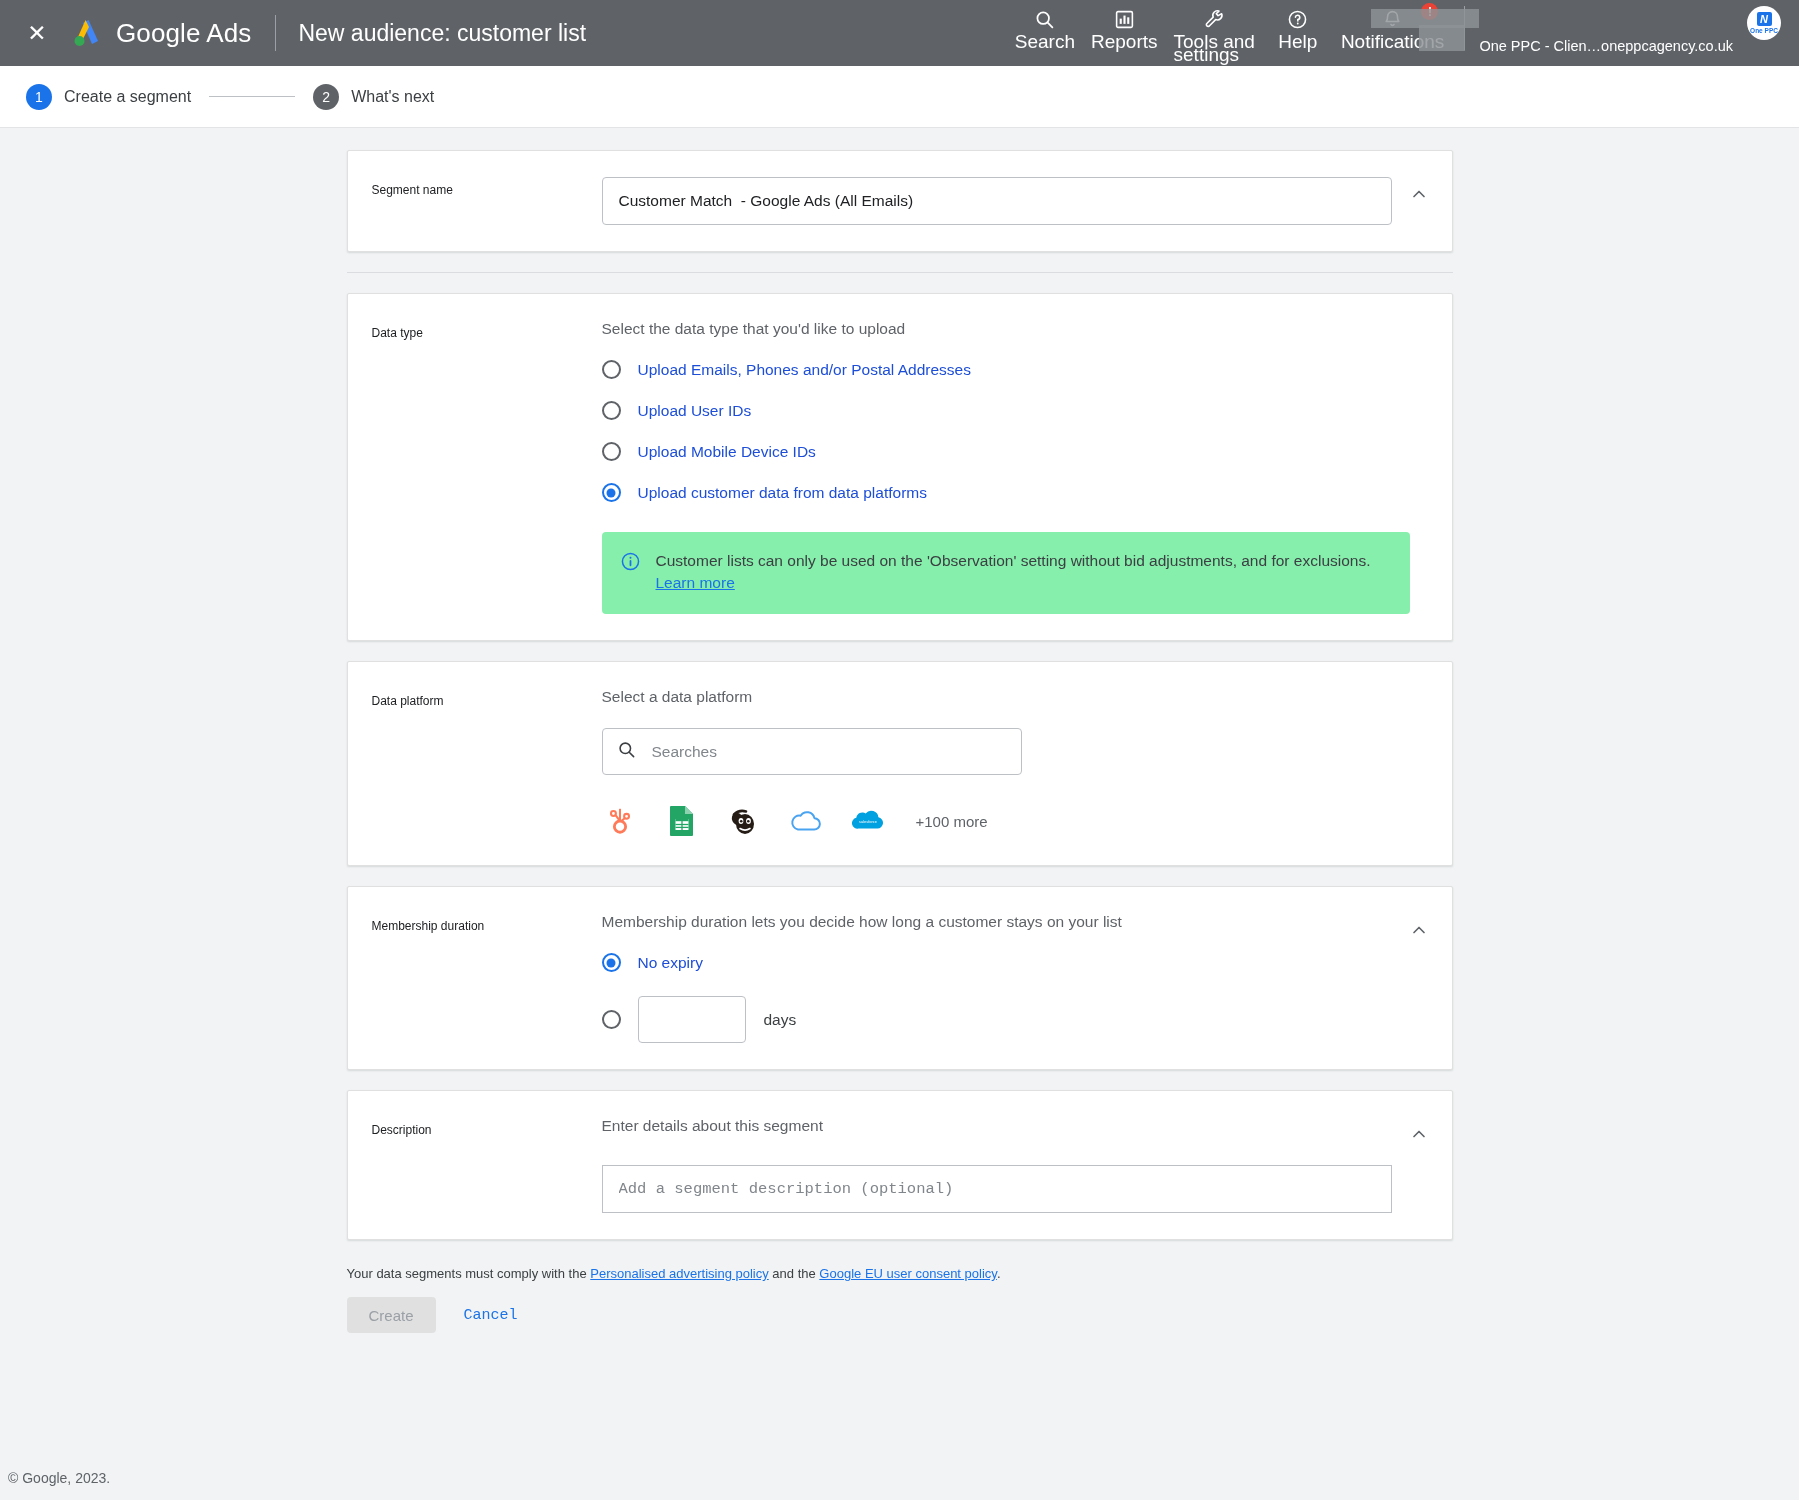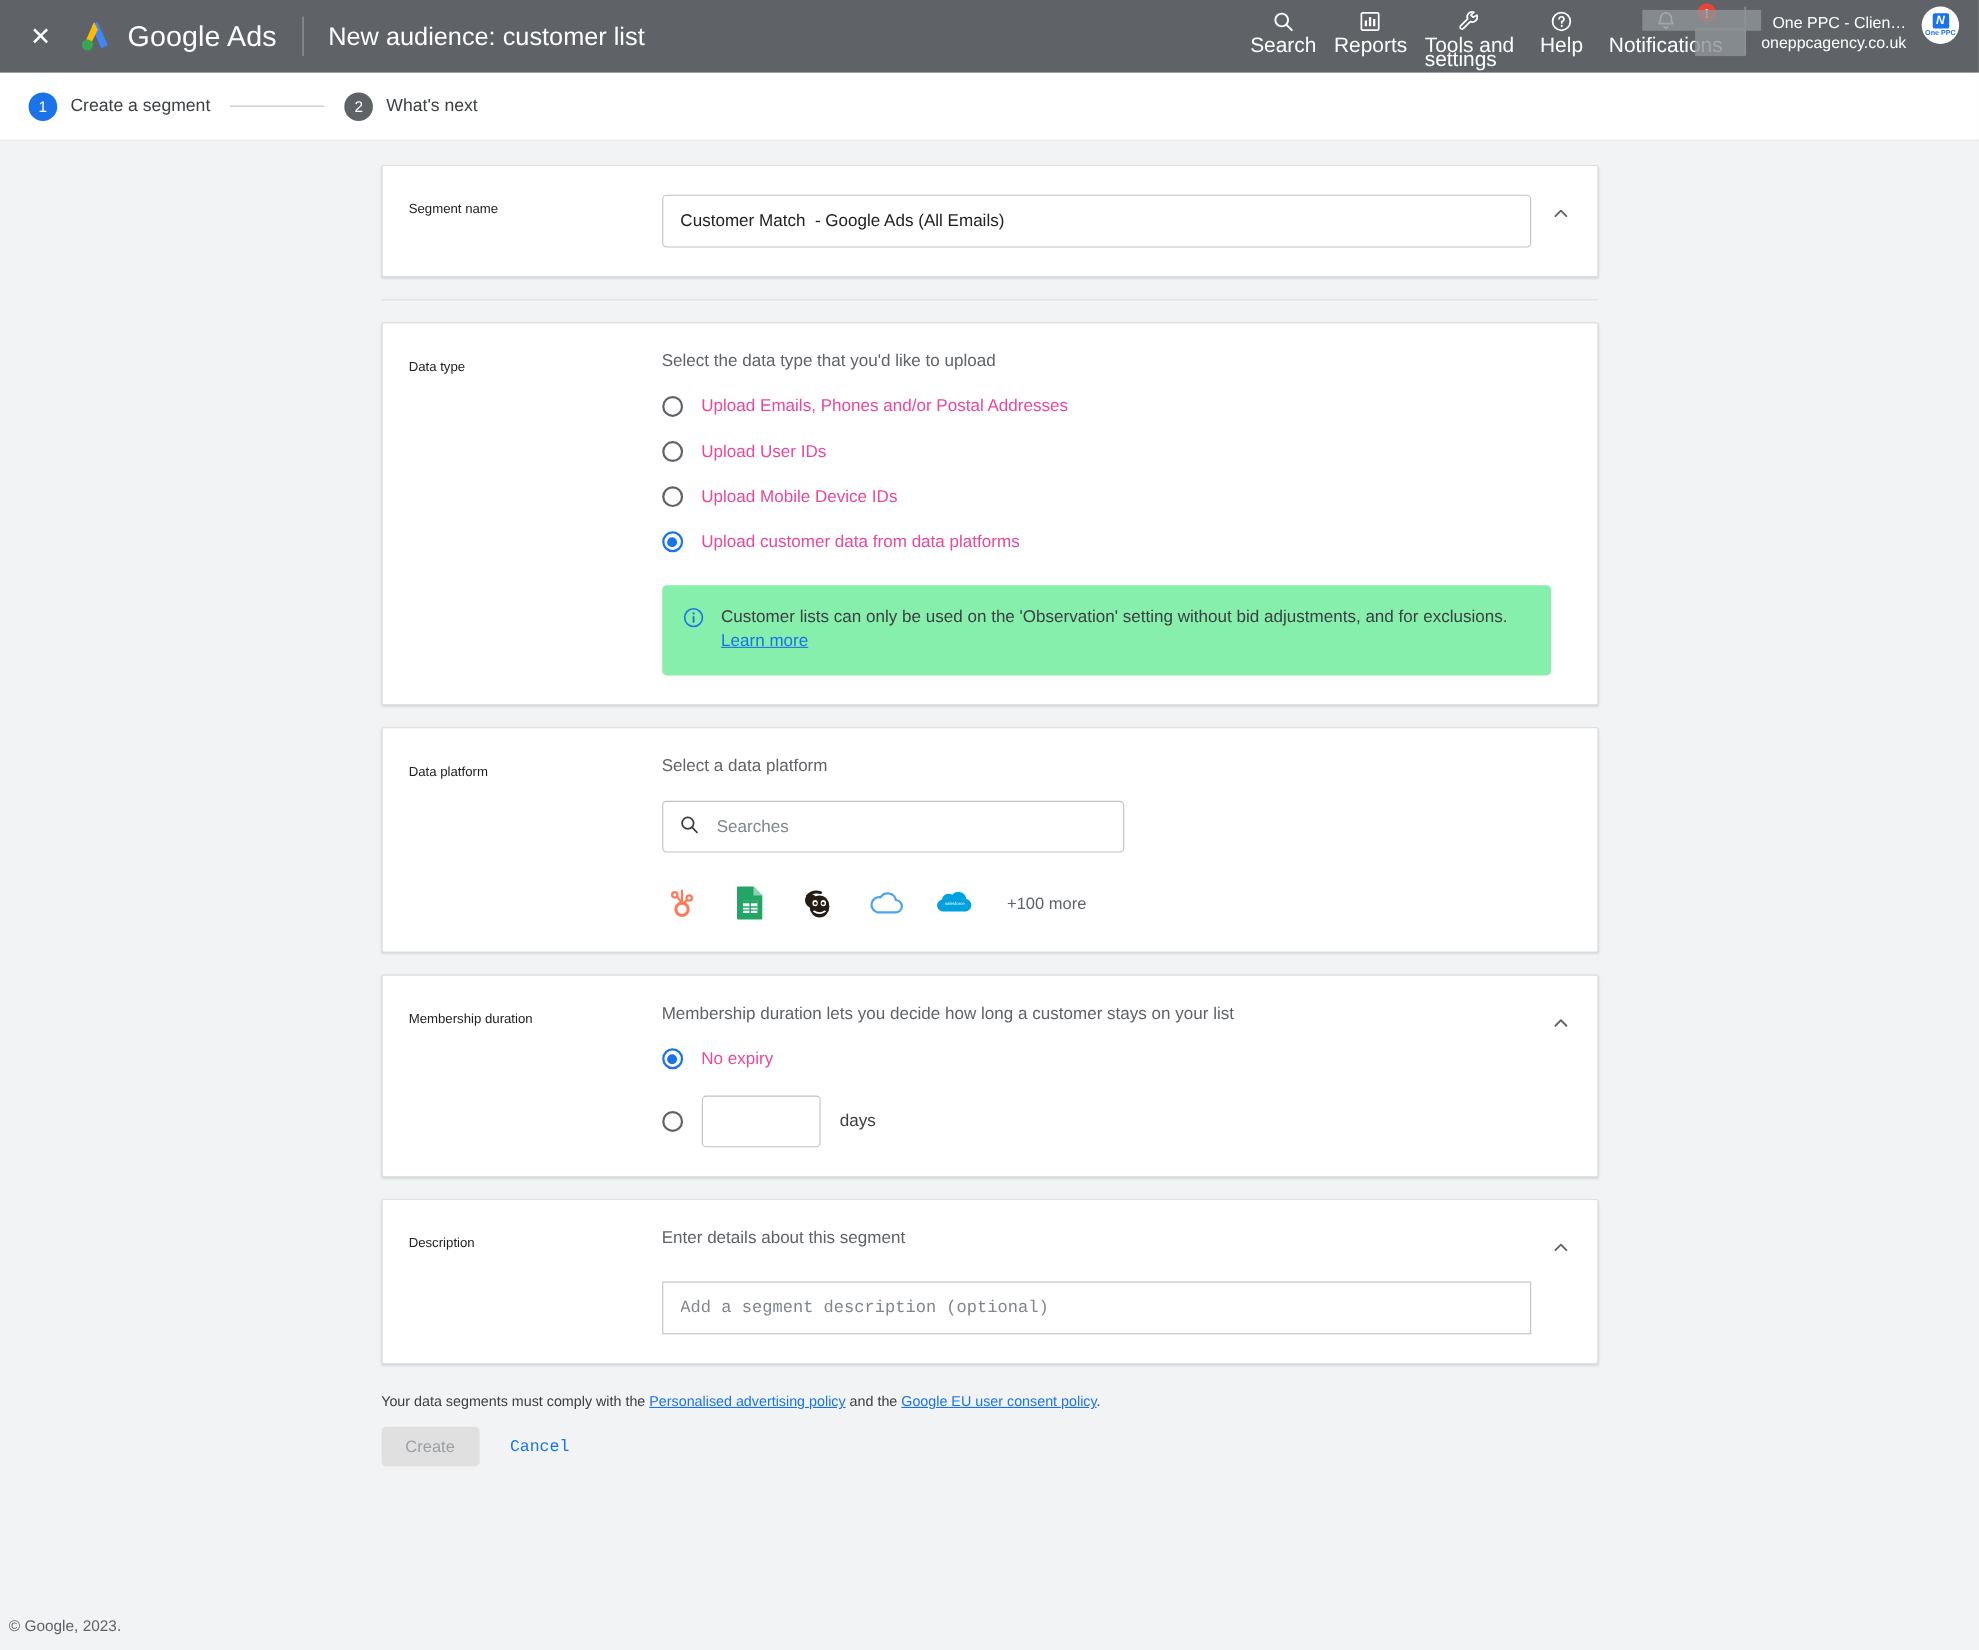--- a/index.html
+++ b/index.html
@@ -87,7 +87,7 @@
     margin: 0 14px 0 12px;
   }
   .acct-block {
-    display: flex; flex-direction: column;
+    display: flex; flex-direction: row;
     align-items: flex-end;
     justify-content: center;
     height: 50px;

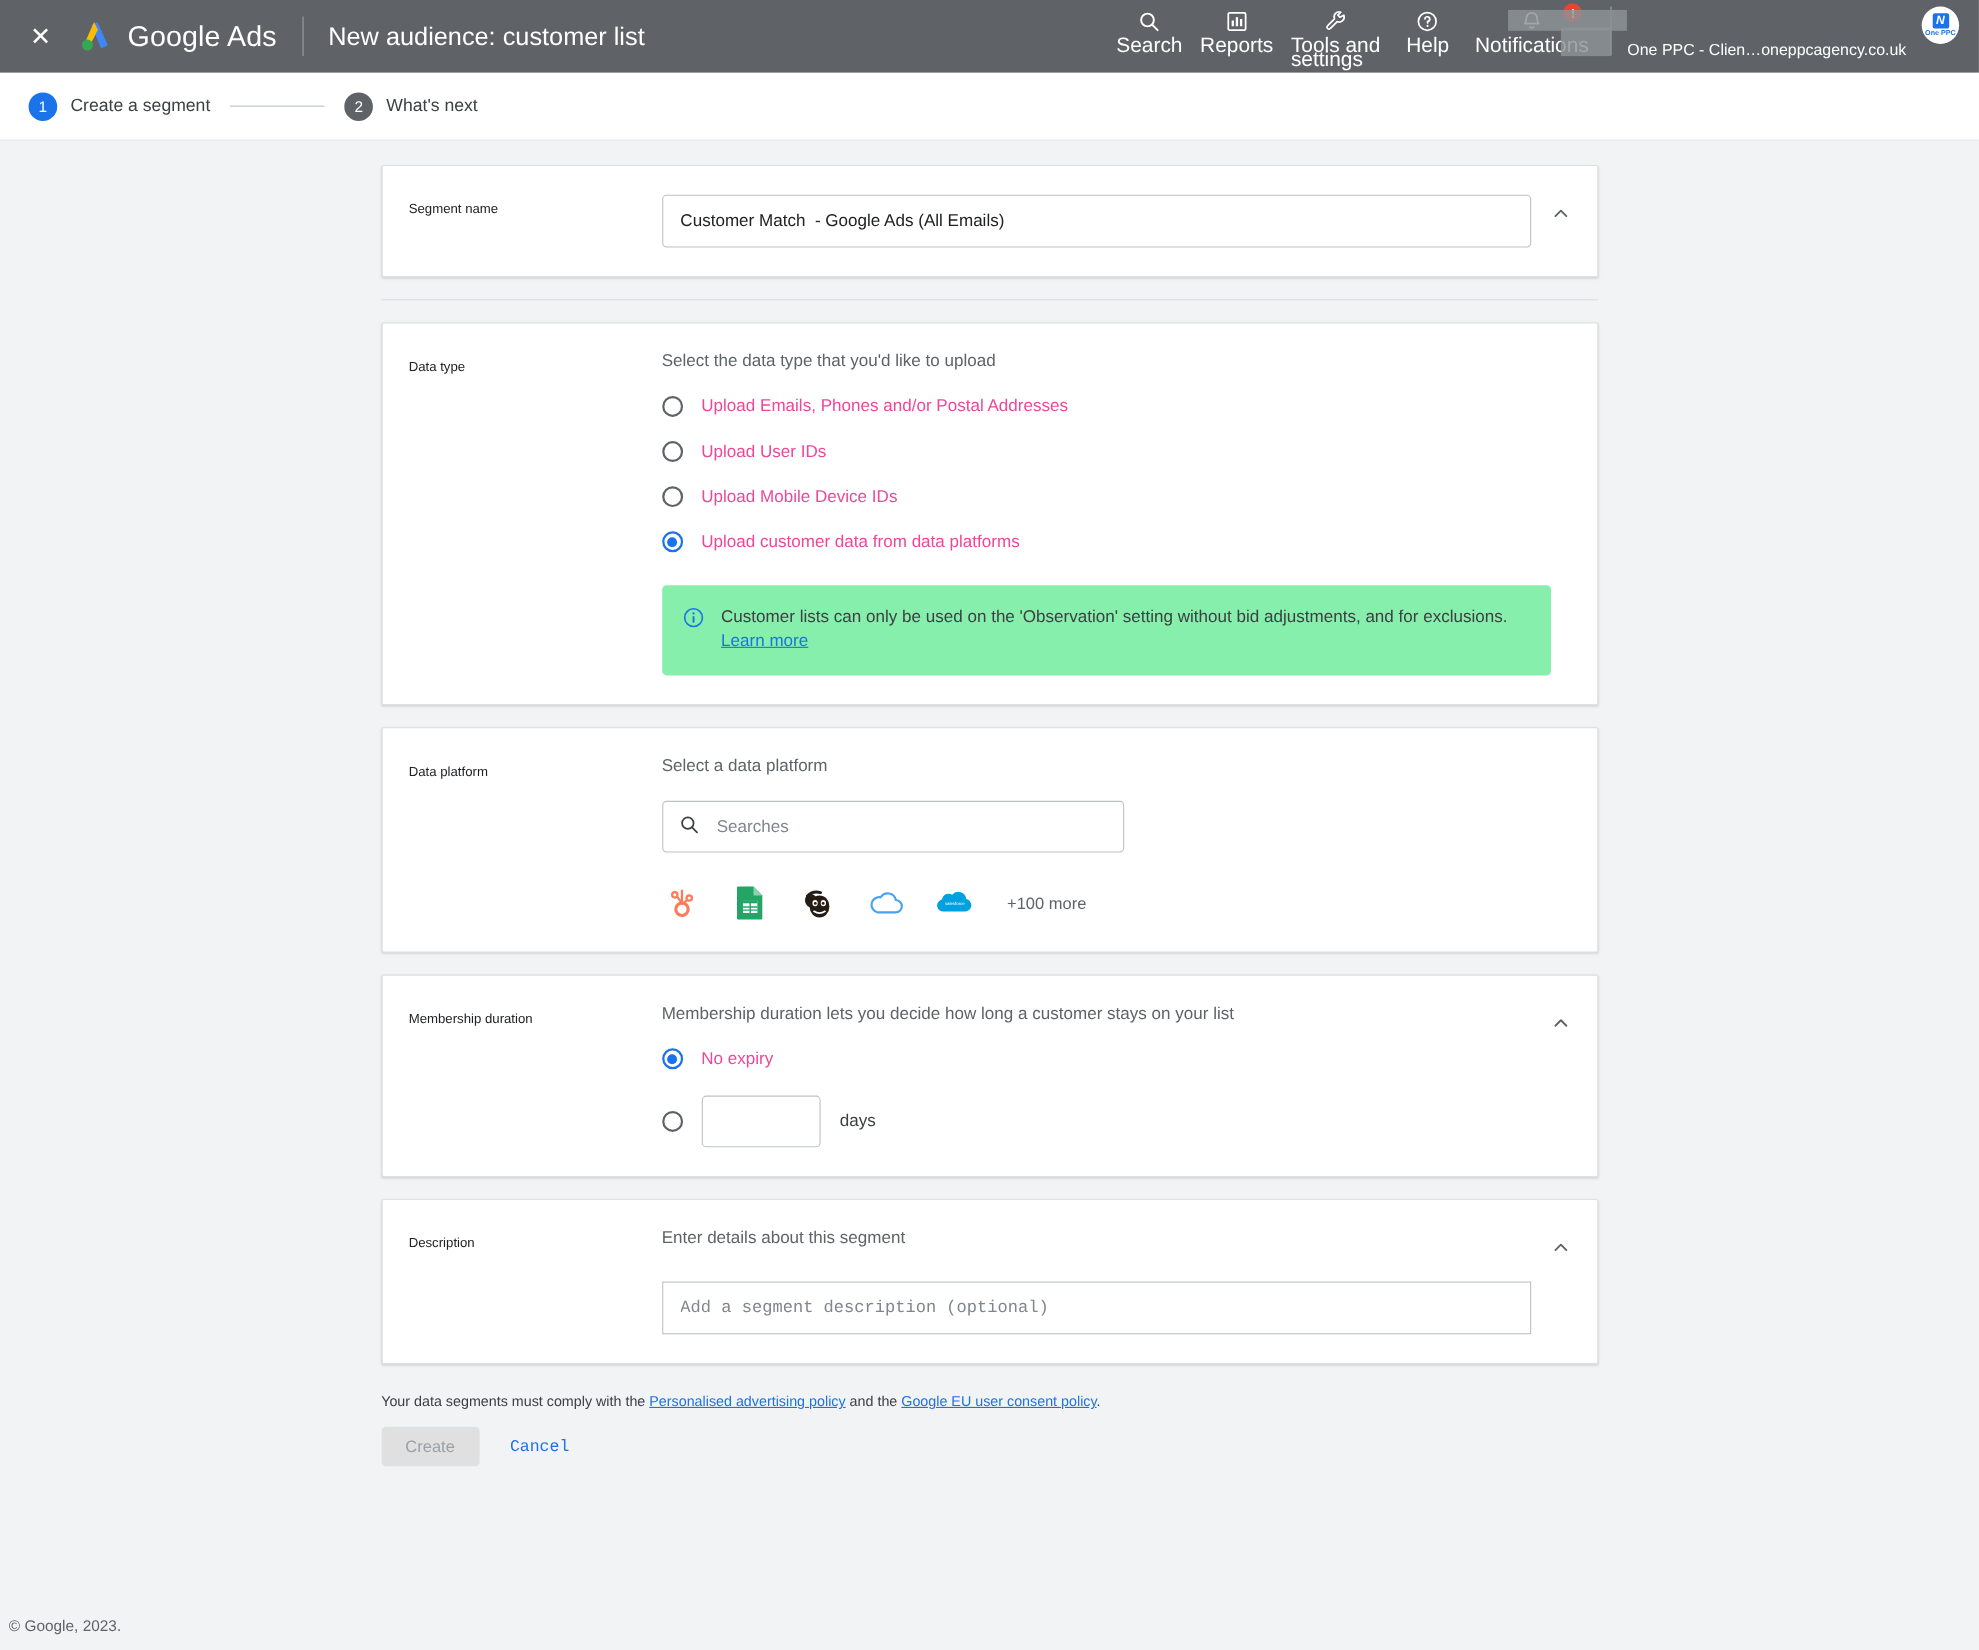--- a/index.html
+++ b/index.html
@@ -243,7 +243,7 @@
   .radio-label {
     margin-left: 17px;
     font-size: 15.5px;
-    color: #ec4899;
+    color: #1d4ed8;
   }
 
   

